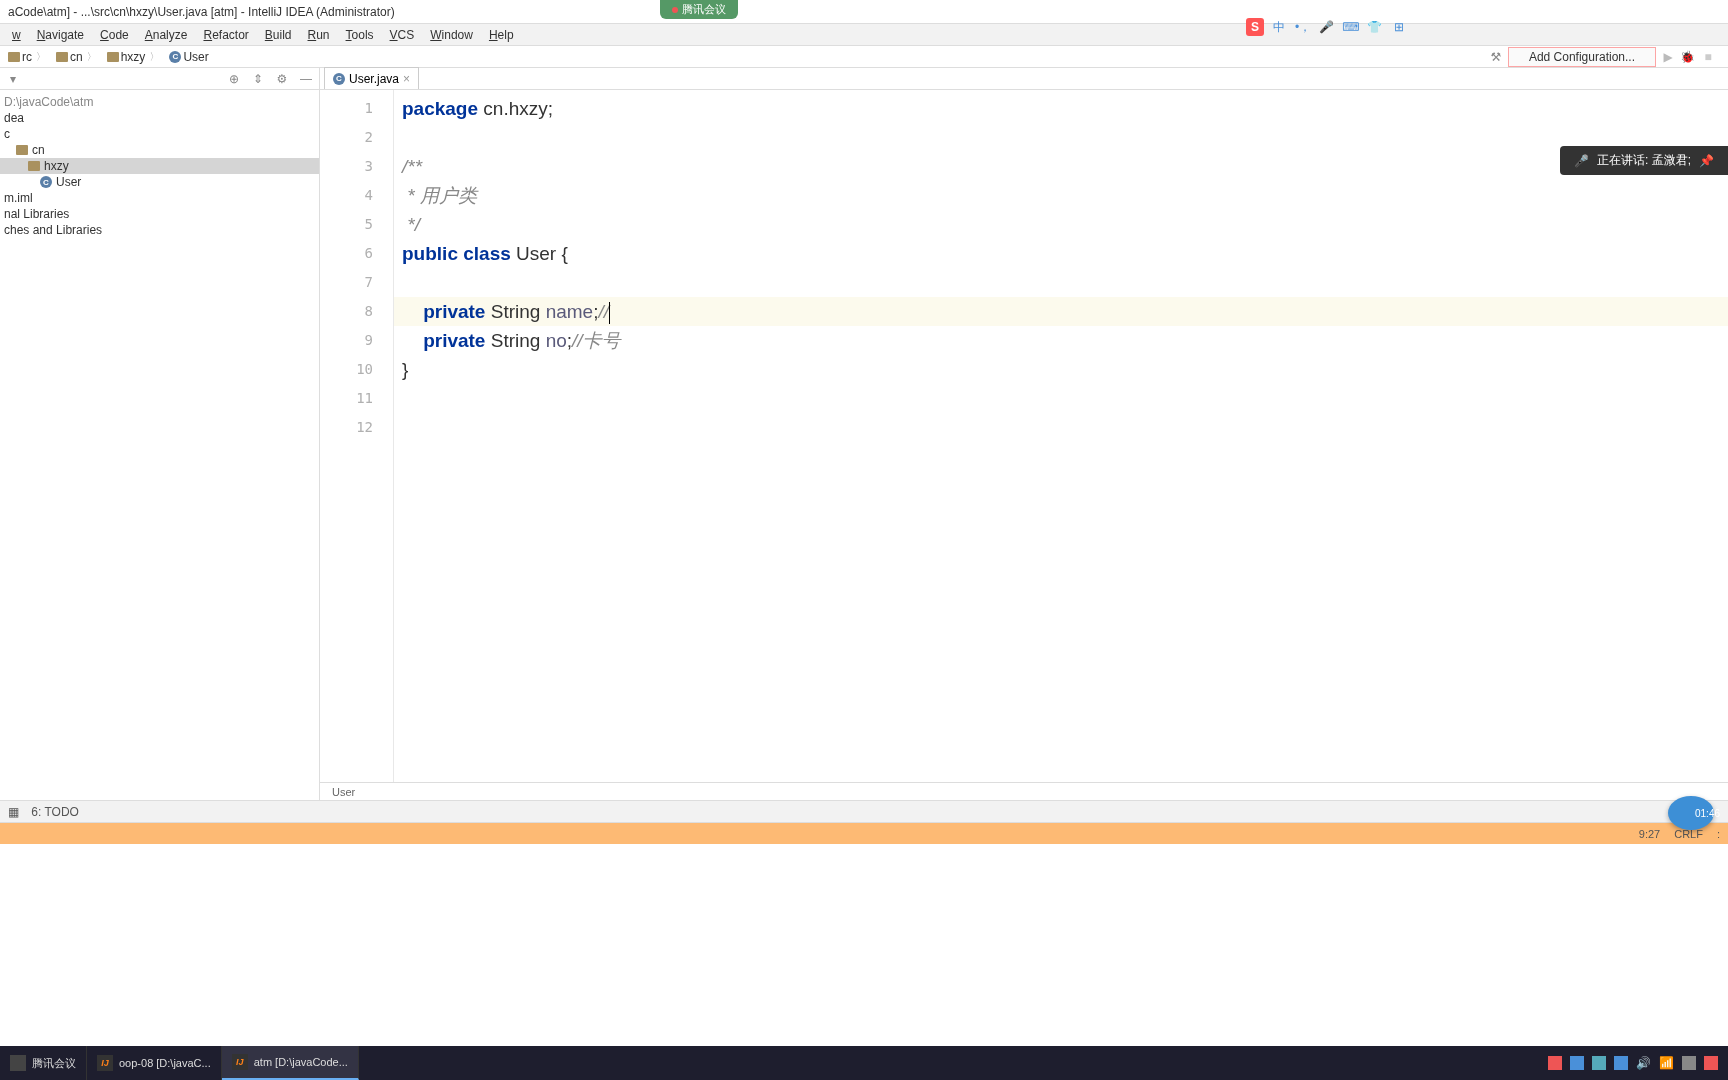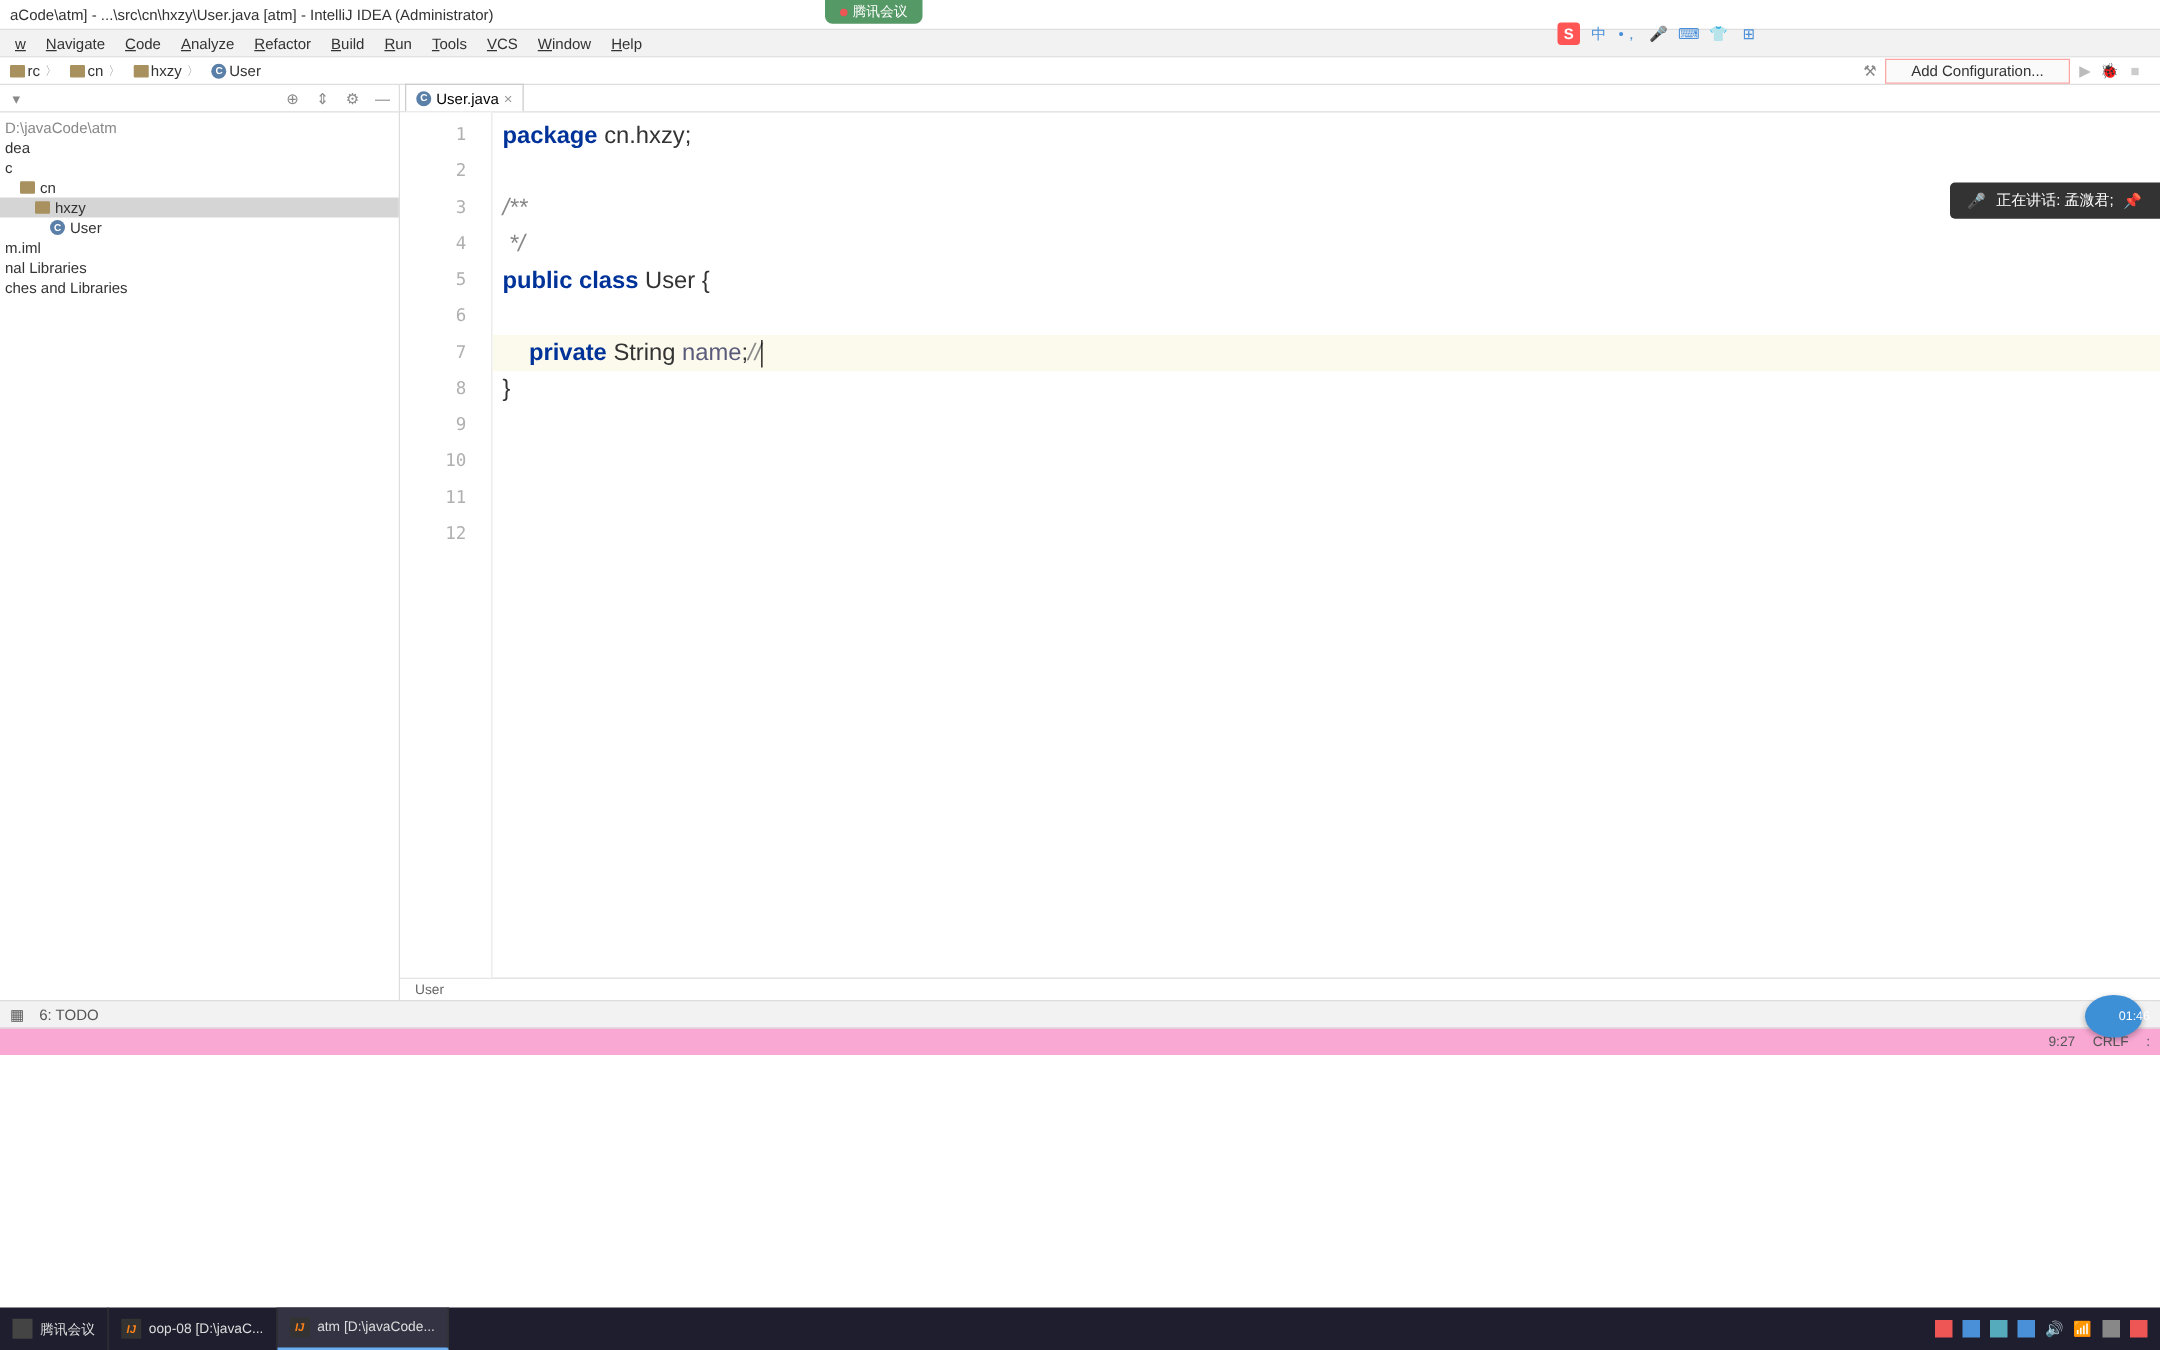--- a/index.html
+++ b/index.html
@@ -195,6 +195,7 @@
           <div class="code-line"><span class="kw">package</span><span class="ident"> cn.hxzy;</span></div>
           <div class="code-line"></div>
           <div class="code-line"><span class="comment">/**</span></div>
+          <div class="code-line"><span class="comment"> * 用户类</span></div>
           <div class="code-line"><span class="comment"> */</span></div>
           <div class="code-line"><span class="kw">public class</span><span class="ident"> User </span><span class="ident">{</span></div>
           <div class="code-line"></div>

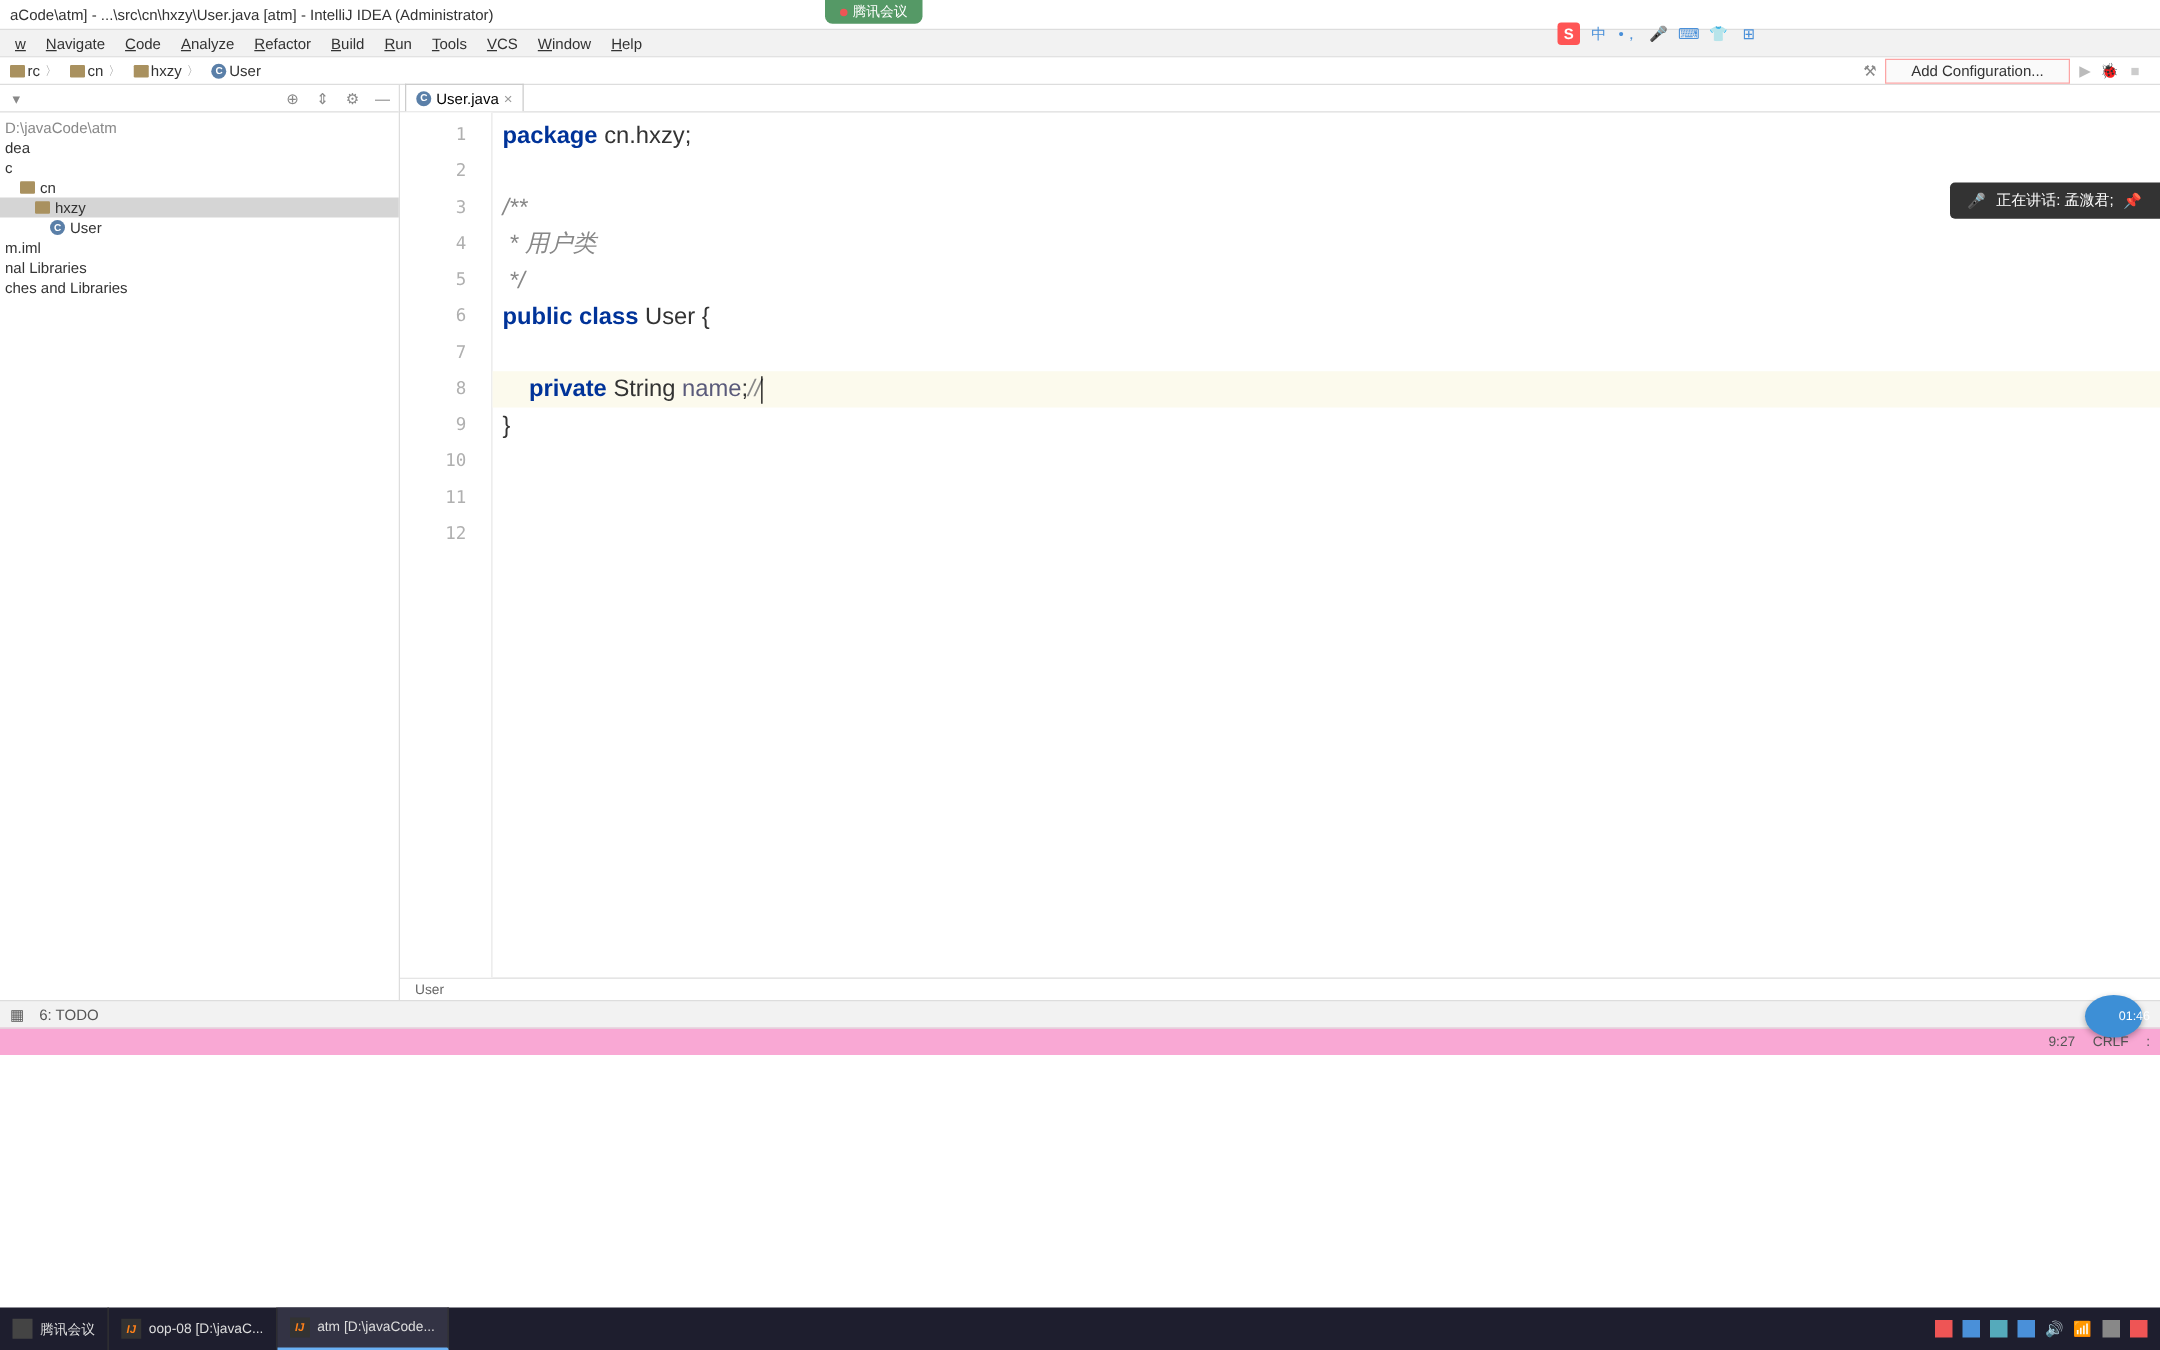--- a/index.html
+++ b/index.html
@@ -200,6 +200,7 @@
           <div class="code-line"><span class="kw">public class</span><span class="ident"> User </span><span class="ident">{</span></div>
           <div class="code-line"></div>
           <div class="code-line hl"><span class="">    </span><span class="kw">private</span><span class="ident"> String </span><span class="field">name</span><span class="ident">;</span><span class="comment">//</span><span class="cursor"></span></div>
+          <div class="code-line"><span class="">    </span><span class="kw">private</span><span class="ident"> String </span><span class="field">no</span><span class="ident">;</span><span class="comment">//卡号</span></div>
           <div class="code-line"><span class="ident">}</span></div>
           <div class="code-line"></div>
         </div>

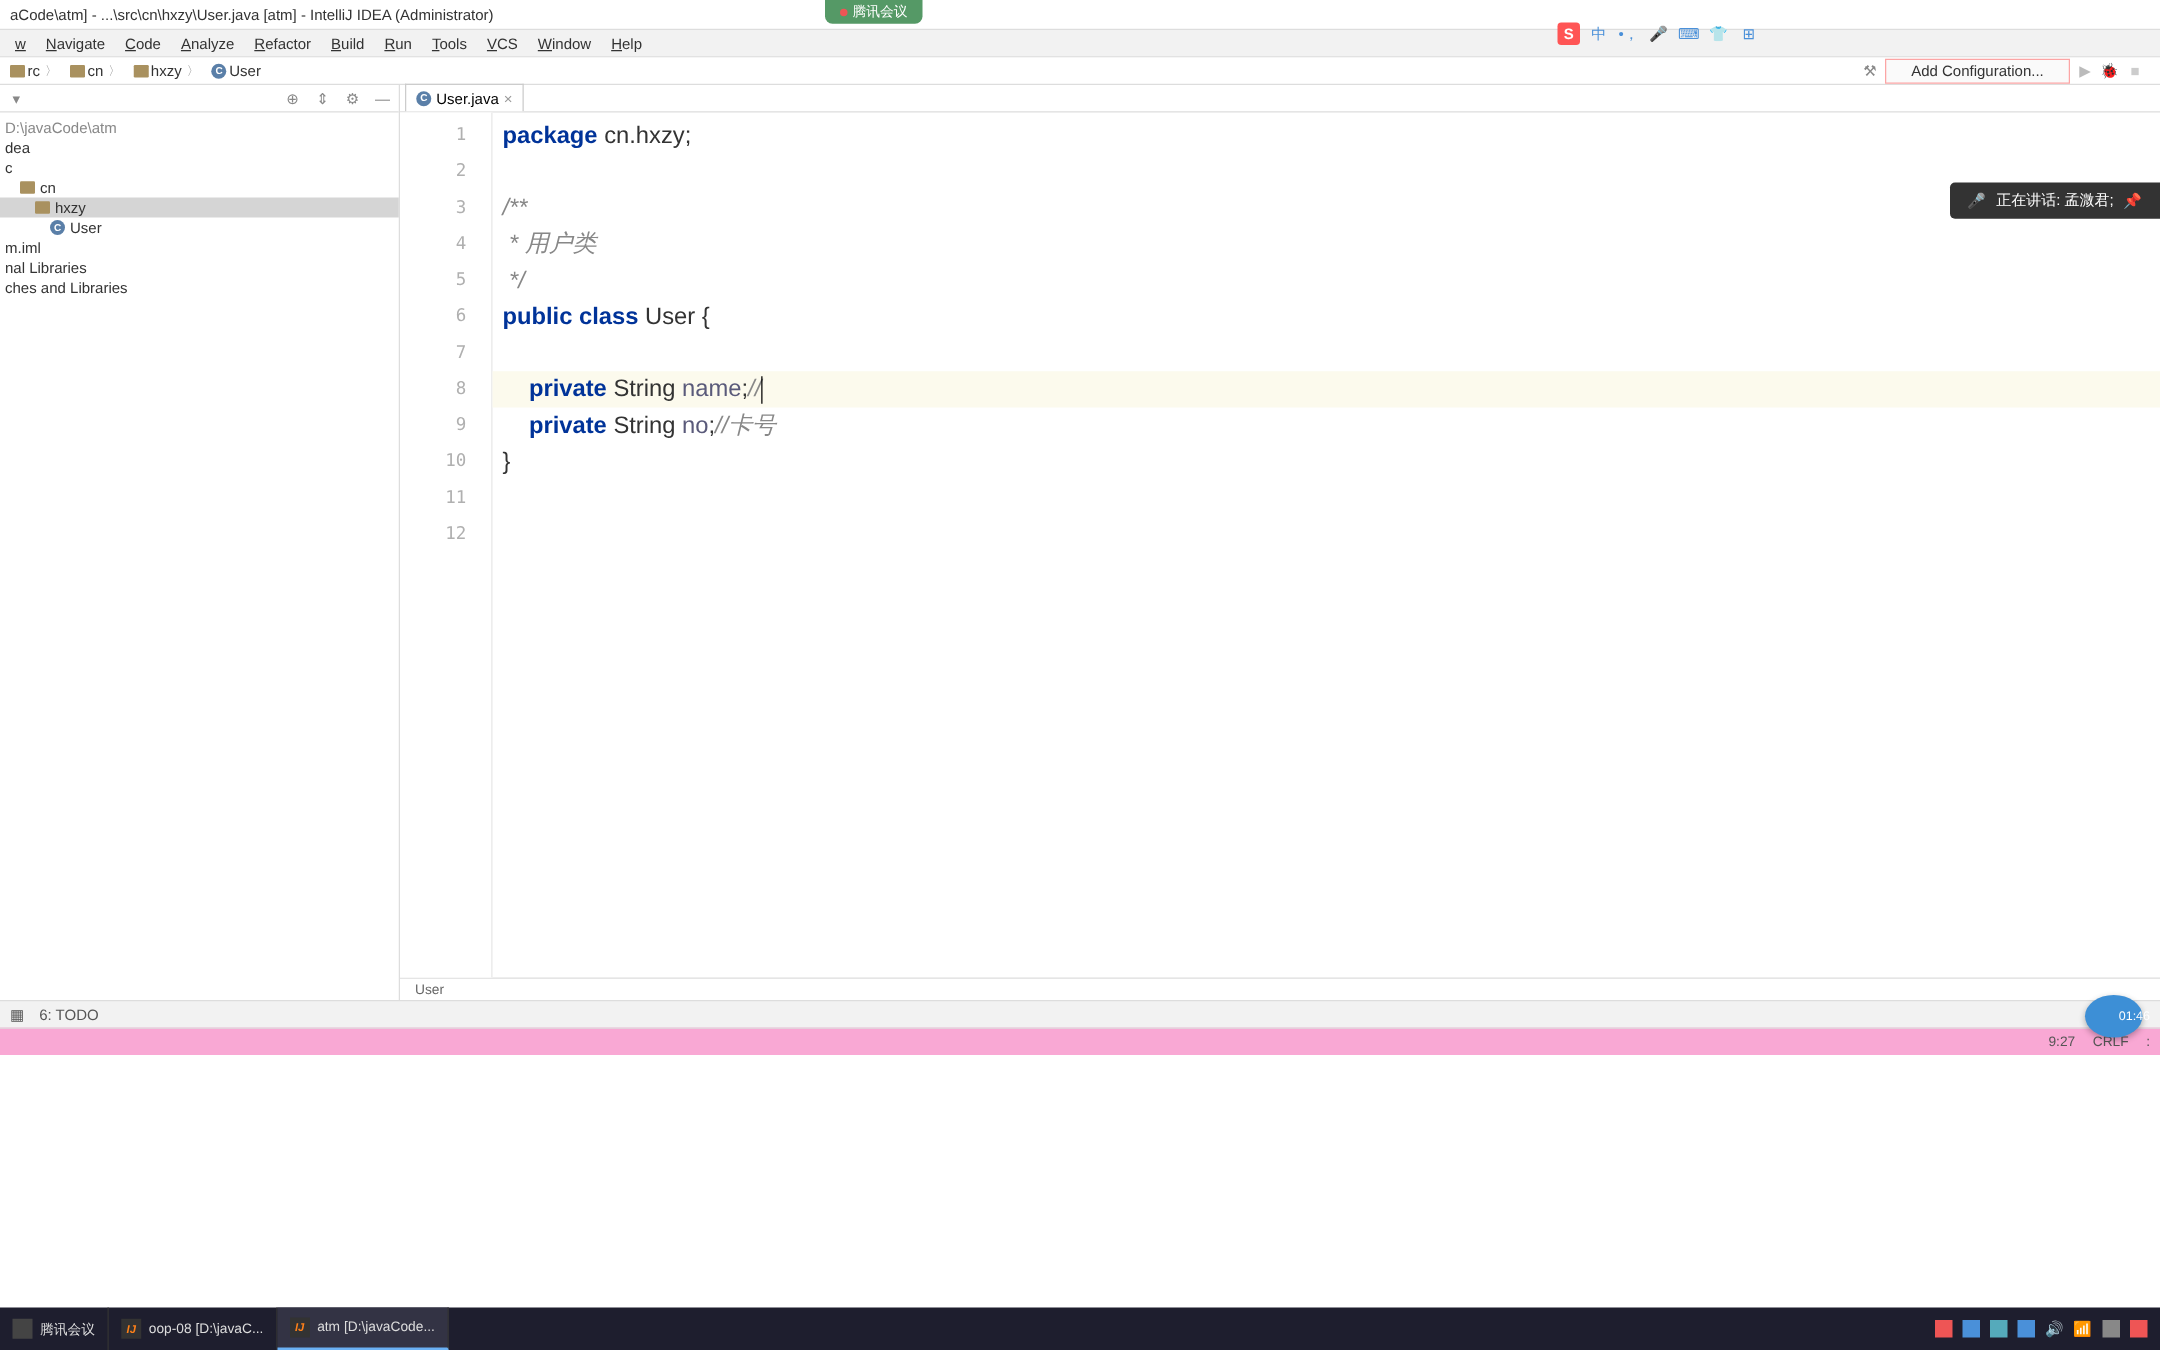--- a/index.html
+++ b/index.html
@@ -59,7 +59,7 @@
     
     .bottom-bar { height: 22px; border-top: 1px solid #ddd; background: #f2f2f2; display: flex; align-items: center; padding: 0 8px; font-size: 12px; color: #555; }
     
-    .status-bar { height: 22px; border-top: 1px solid #ddd; background: #f9a8d4; display: flex; align-items: center; justify-content: flex-end; padding: 0 8px; font-size: 11px; color: #555; gap: 14px; }
+    .status-bar { height: 22px; border-top: 1px solid #ddd; background: #fdba74; display: flex; align-items: center; justify-content: flex-end; padding: 0 8px; font-size: 11px; color: #555; gap: 14px; }
     
     .timer-badge { position: absolute; right: 14px; top: 796px; width: 46px; height: 34px; border-radius: 50%; background: #3d8fd6; color: #fff; display: flex; align-items: center; justify-content: center; font-size: 10px; box-shadow: 0 2px 5px rgba(0,0,0,0.3); padding-left: 33px; }
     

